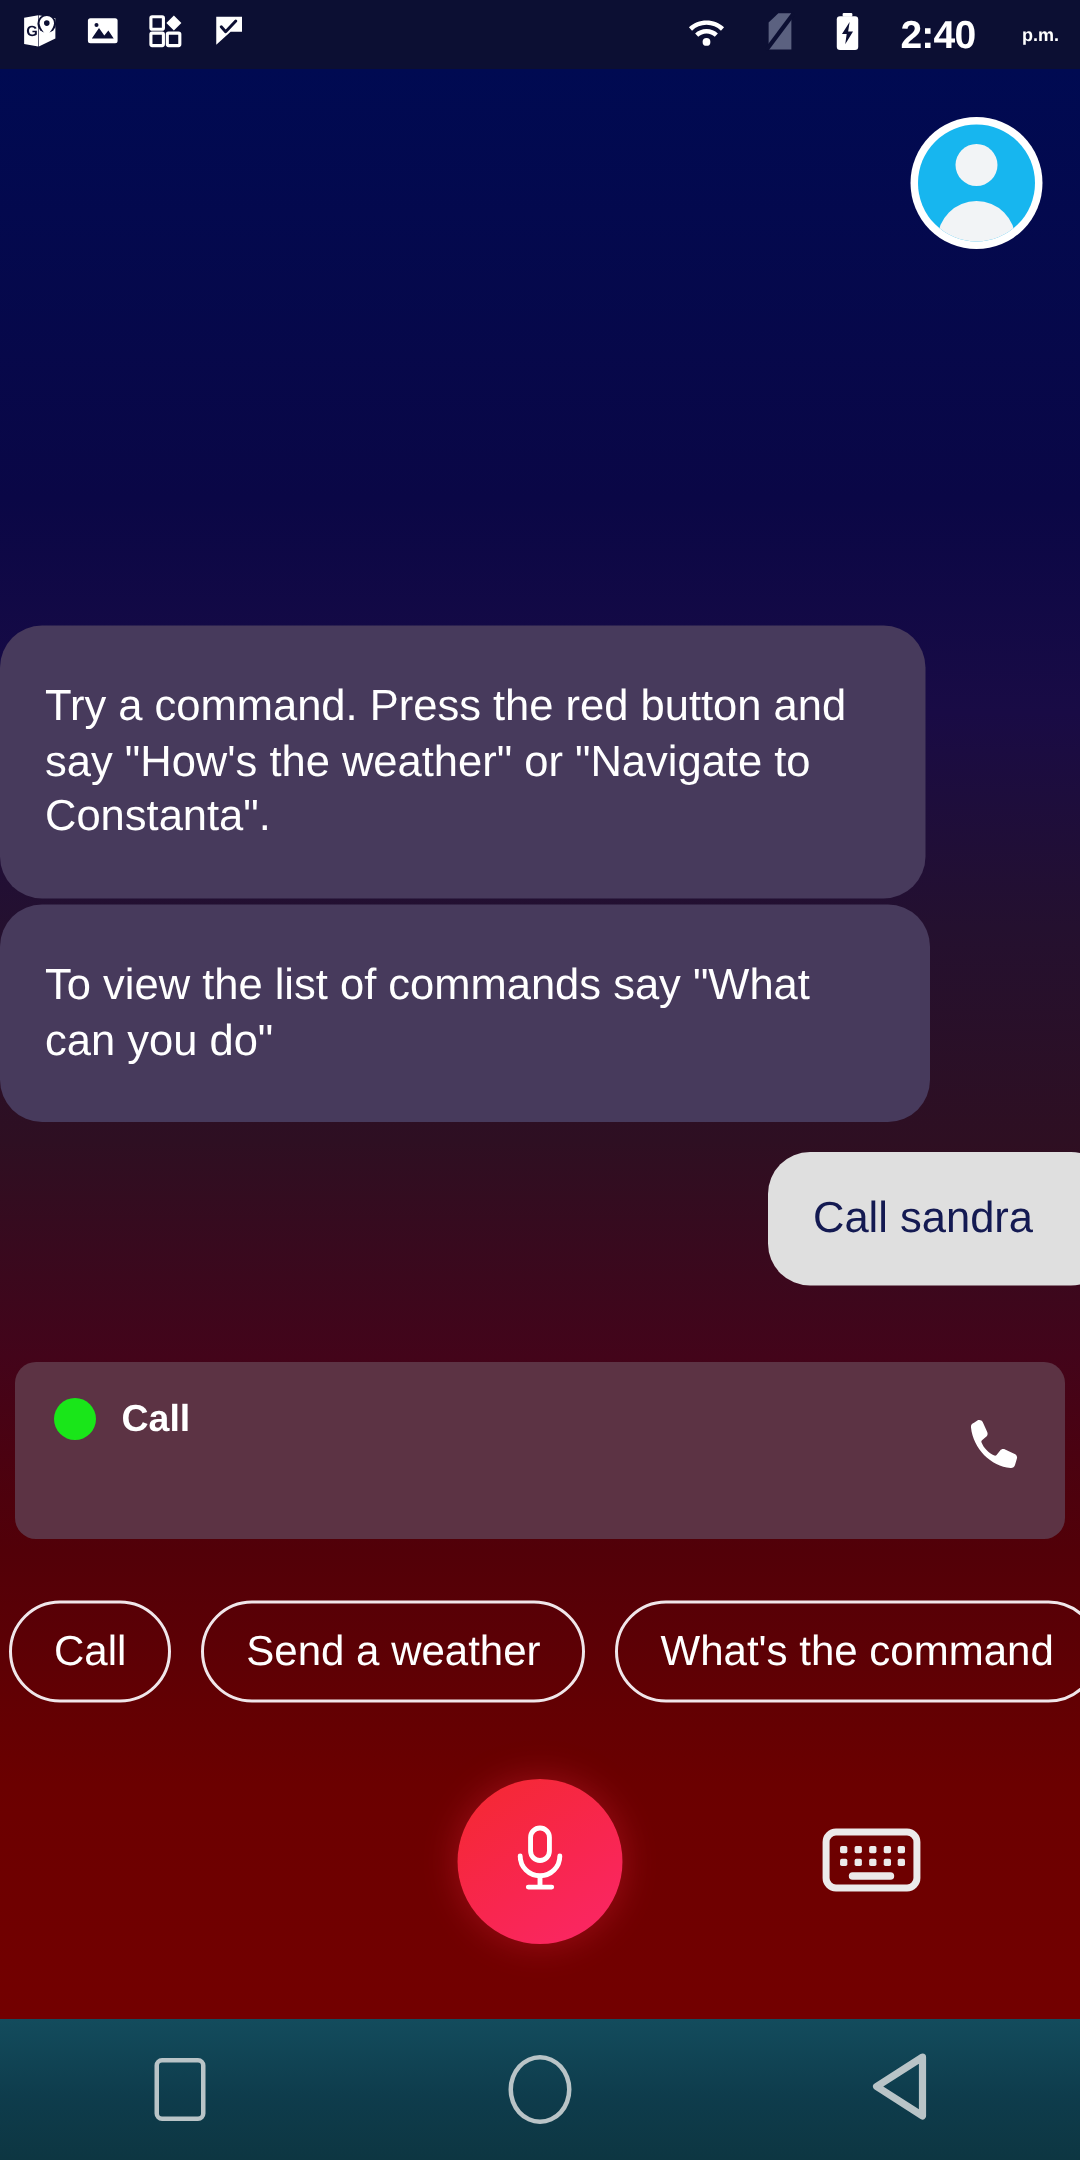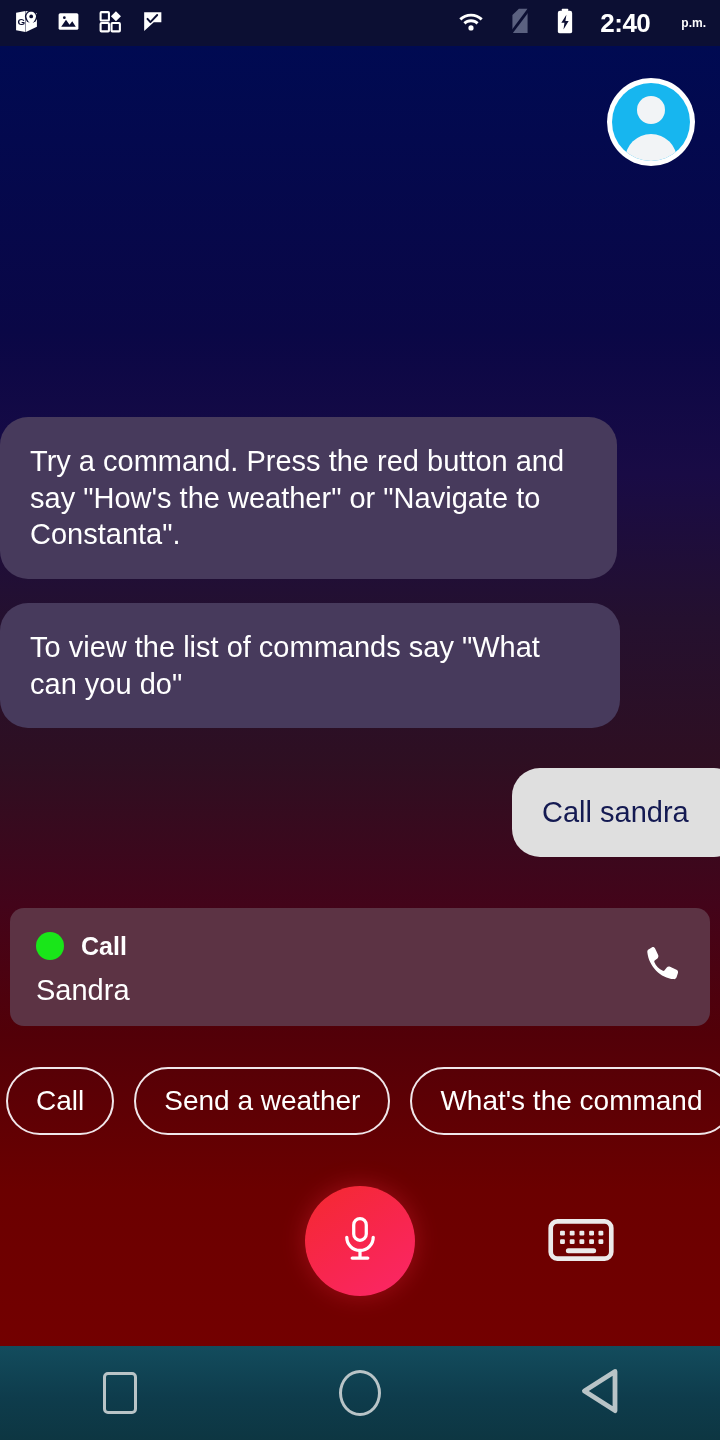--- a/index.html
+++ b/index.html
@@ -87,7 +87,7 @@
     position:absolute; left:0;
     background:#473a5c;
     border-radius:28px;
-    padding:26px 30px;
+    padding:36px 30px;
     color:#fff;
     font-size:29px;
     line-height:1.26;

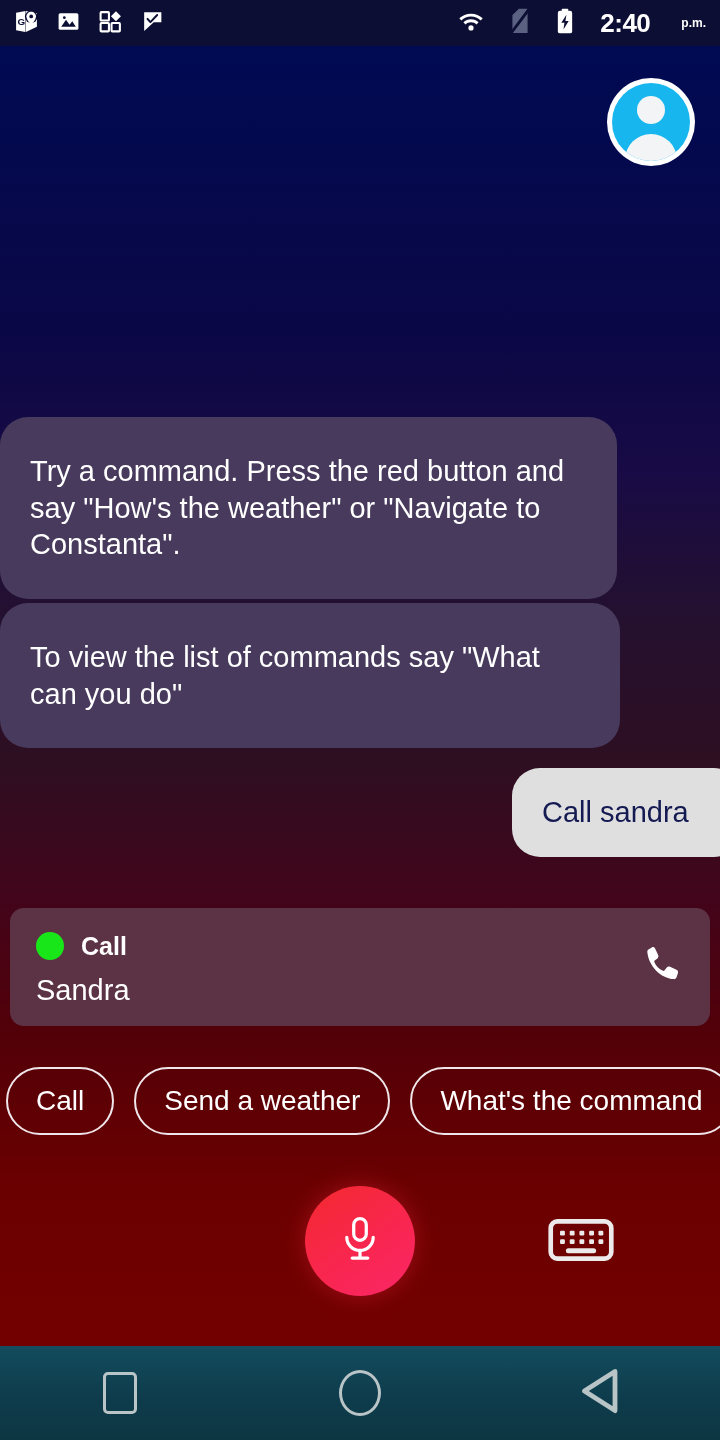--- a/index.html
+++ b/index.html
@@ -288,7 +288,6 @@
         <span class="green-dot"></span>
         <span class="card-title">Call</span>
       </div>
-      <div class="card-sub">Sandra</div>
       <span id="card-phone">
         <svg width="44" height="44" viewBox="0 0 24 24">
           <path d="M6.6 2.3c.7-.2 1.4.1 1.7.8l1.6 3.5c.3.6.1 1.4-.4 1.8l-1.5 1.2c-.2.2-.3.5-.2.8.8 2.1 2.6 3.9 4.7 4.8.3.1.6 0 .8-.2l1.3-1.6c.4-.5 1.1-.7 1.8-.4l3.5 1.6c.7.3 1 1 .8 1.7l-.7 2.3c-.2.7-.9 1.2-1.6 1.1C11.3 19.2 4.8 12.7 4 5c-.1-.8.3-1.5 1.1-1.7z" fill="#fff"></path>

